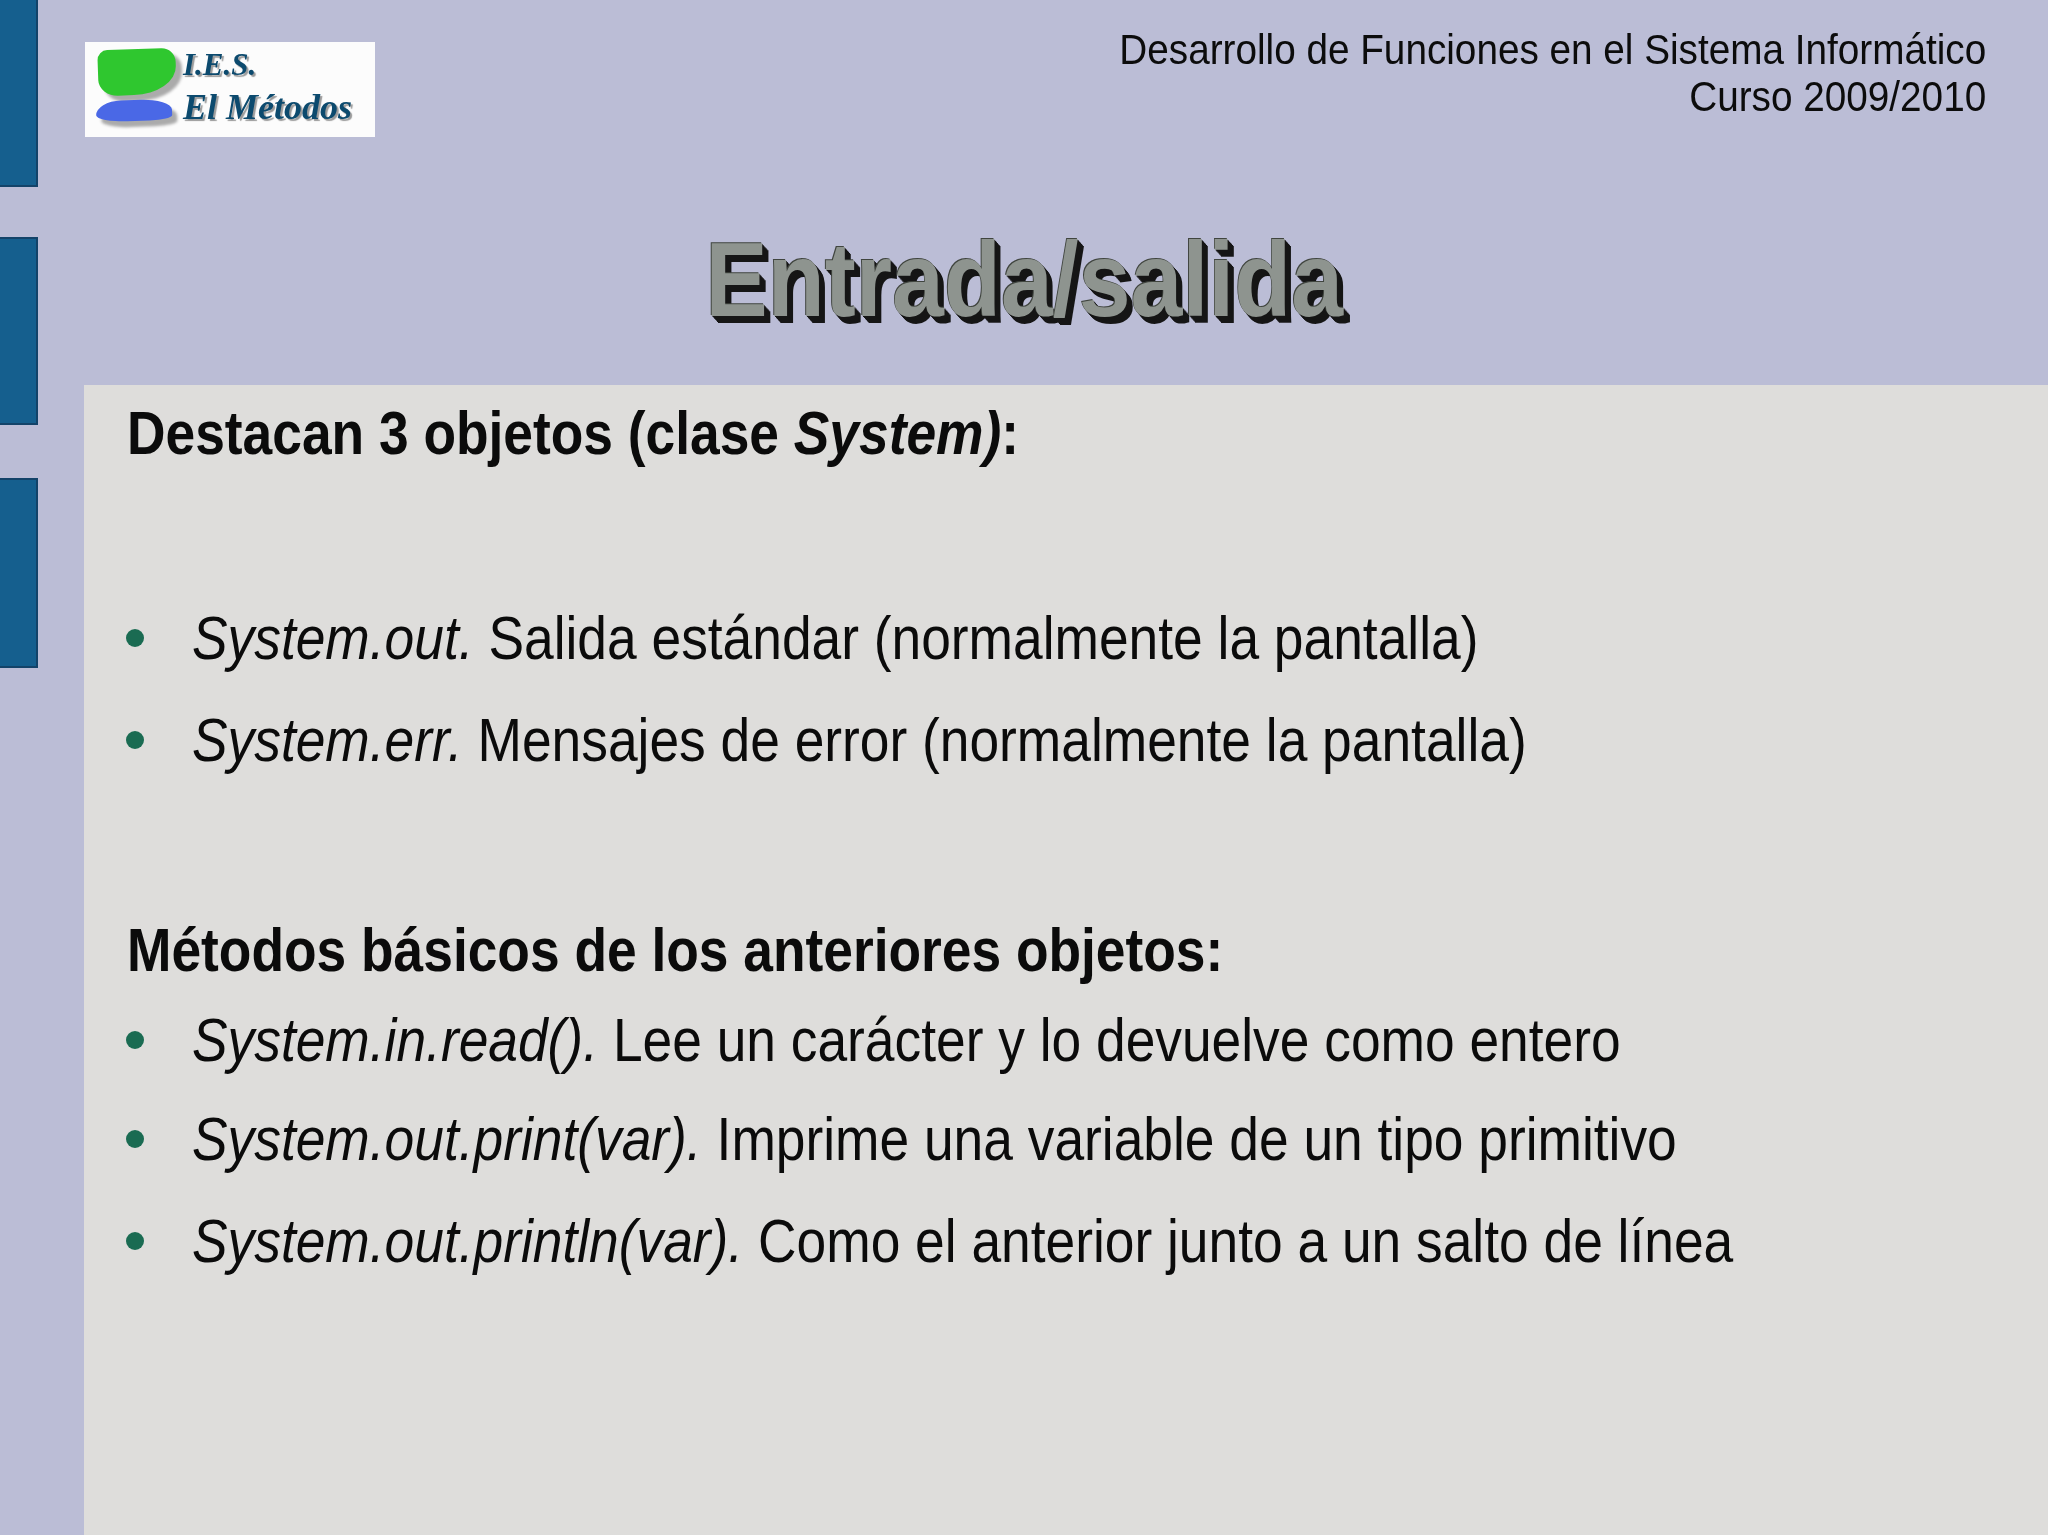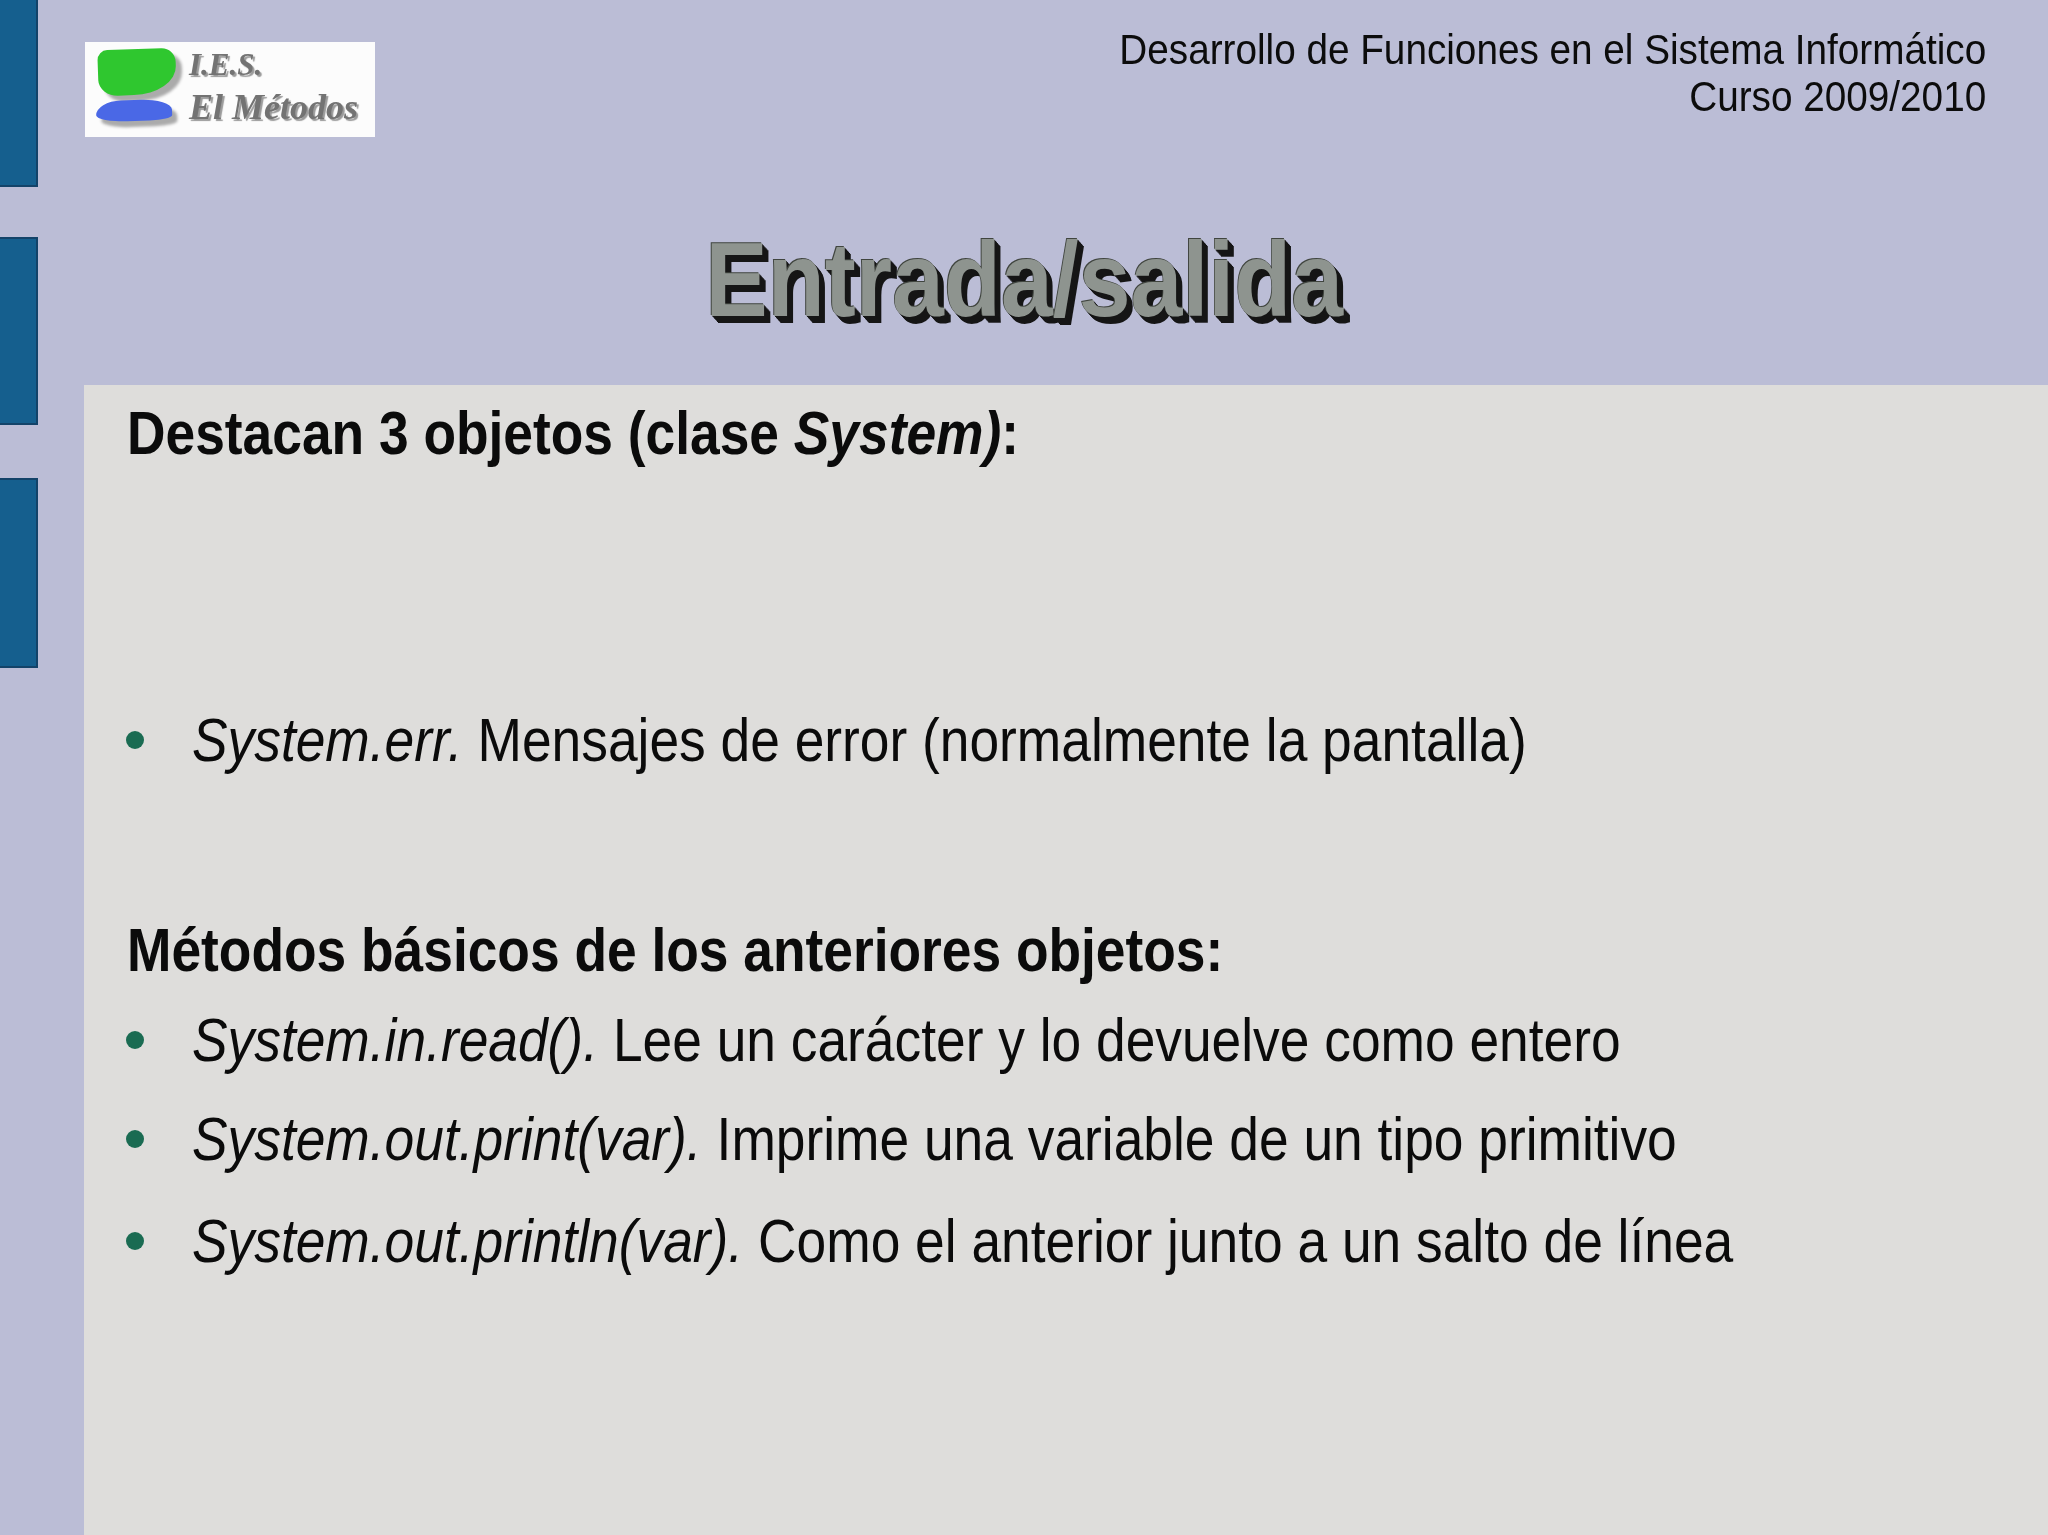--- a/index.html
+++ b/index.html
@@ -72,12 +72,12 @@
   }
   .logo-text {
     position: absolute;
-    left: 104px;
+    left: 98px;
     top: 6px;
     font-family: "Liberation Serif", "DejaVu Serif", serif;
     font-weight: bold;
     font-style: italic;
-    color: #737373;
+    color: #0c4a6e;
     text-shadow: 2px 2px 1px #9a9a9a;
     line-height: 1.1;
   }

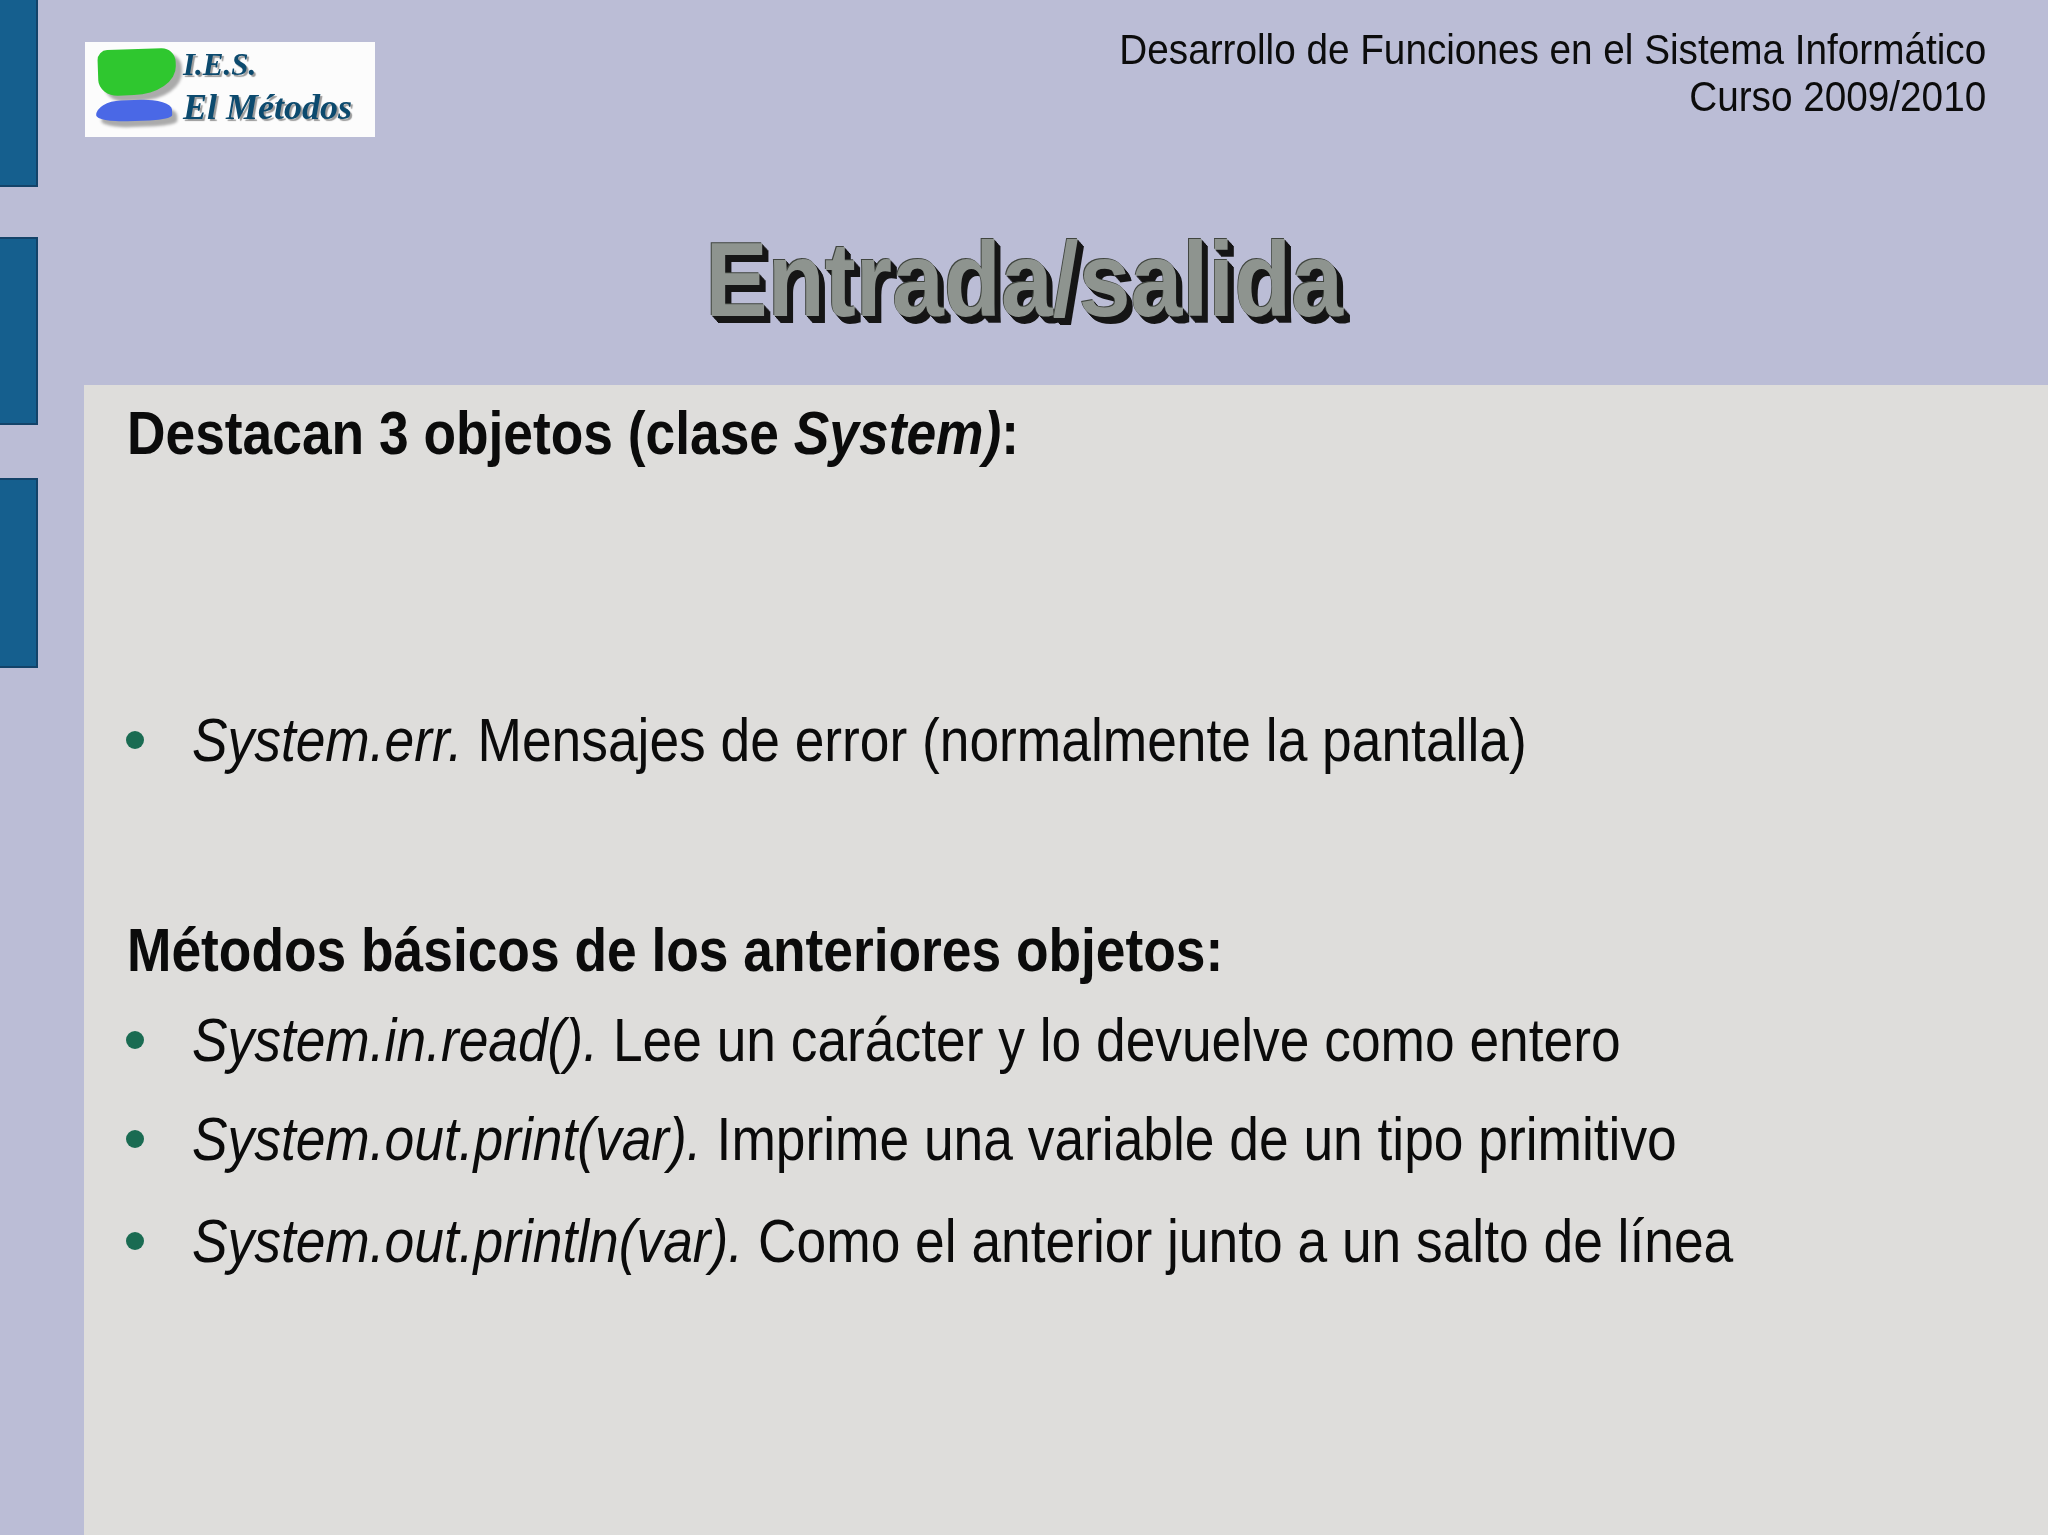--- a/index.html
+++ b/index.html
@@ -211,6 +211,12 @@
     </div>
 
 
+    <div class="bullet-row r2">
+      <span class="dot"></span>
+      <span class="line">
+        <i class="term">System.out.</i><span class="desc">Salida estándar (normalmente la pantalla)</span>
+      </span>
+    </div>
 
     <div class="bullet-row r3">
       <span class="dot"></span>

